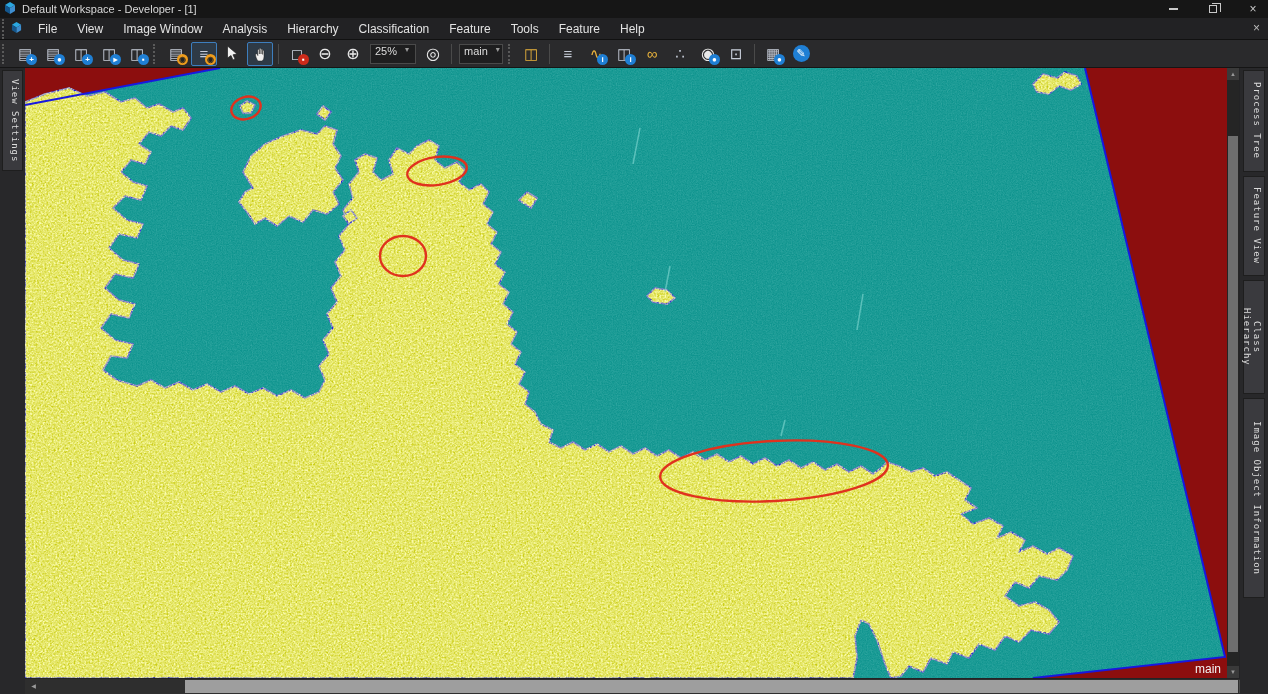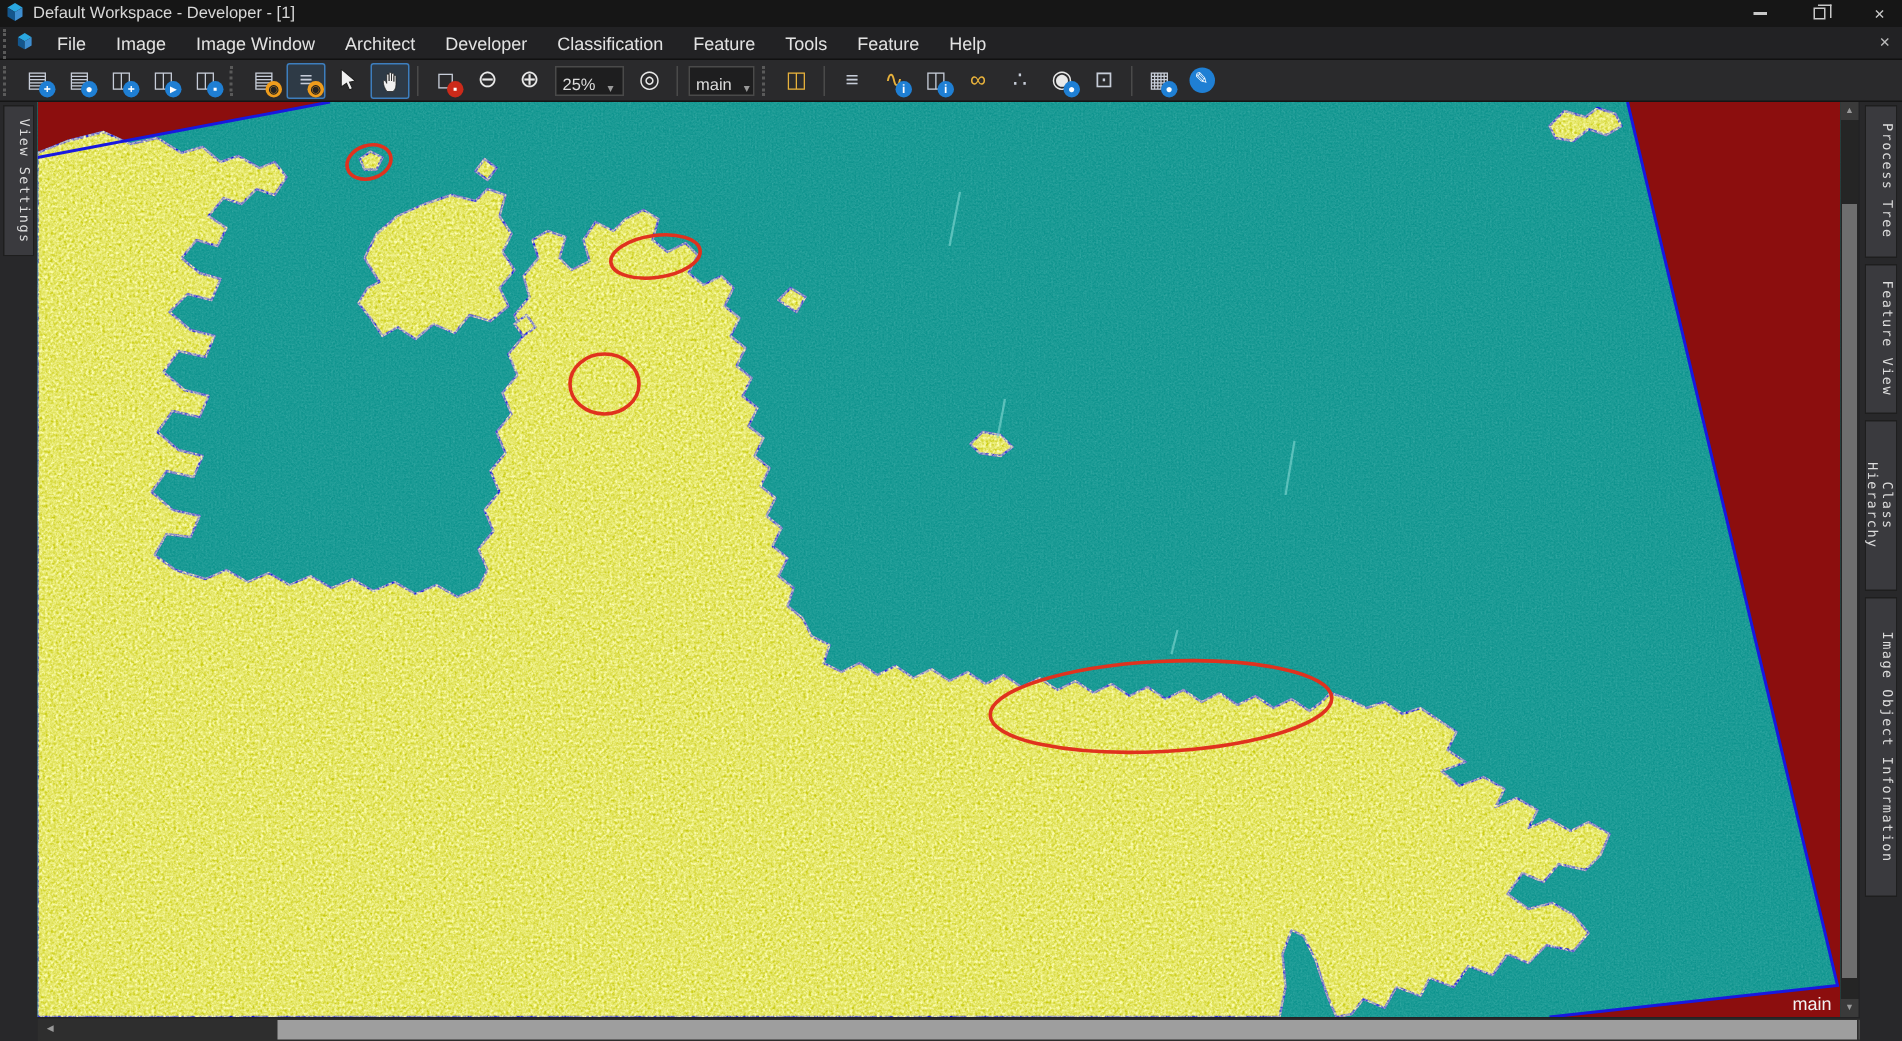--- a/index.html
+++ b/index.html
@@ -113,7 +113,7 @@
       </svg>
     </span>
     <span class="mitem">File</span>
-    <span class="mitem">Image</span>
+    <span class="mitem">View</span>
     <span class="mitem">Image Window</span>
     <span class="mitem">Architect</span>
     <span class="mitem">Developer</span>

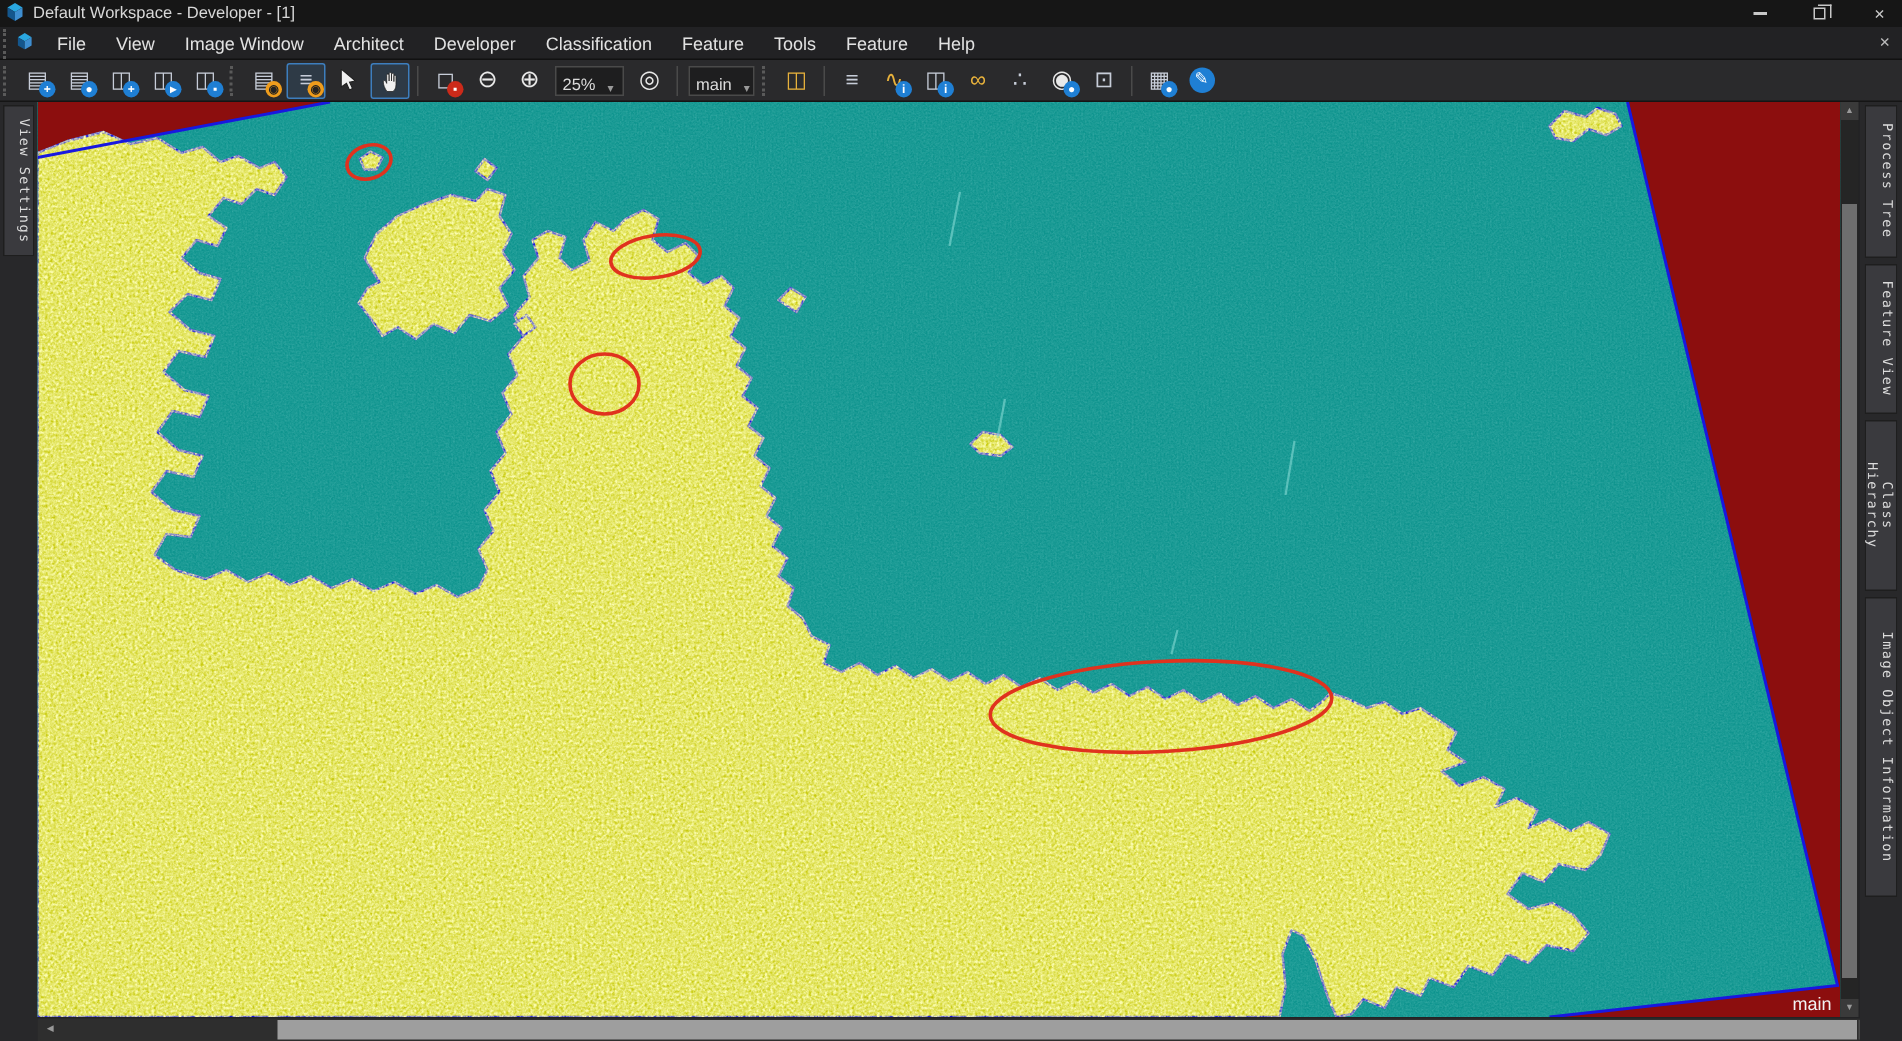--- a/index.html
+++ b/index.html
@@ -115,7 +115,7 @@
     <span class="mitem">File</span>
     <span class="mitem">View</span>
     <span class="mitem">Image Window</span>
-    <span class="mitem">Architect</span>
+    <span class="mitem">Analysis</span>
     <span class="mitem">Developer</span>
     <span class="mitem">Classification</span>
     <span class="mitem">Feature</span>

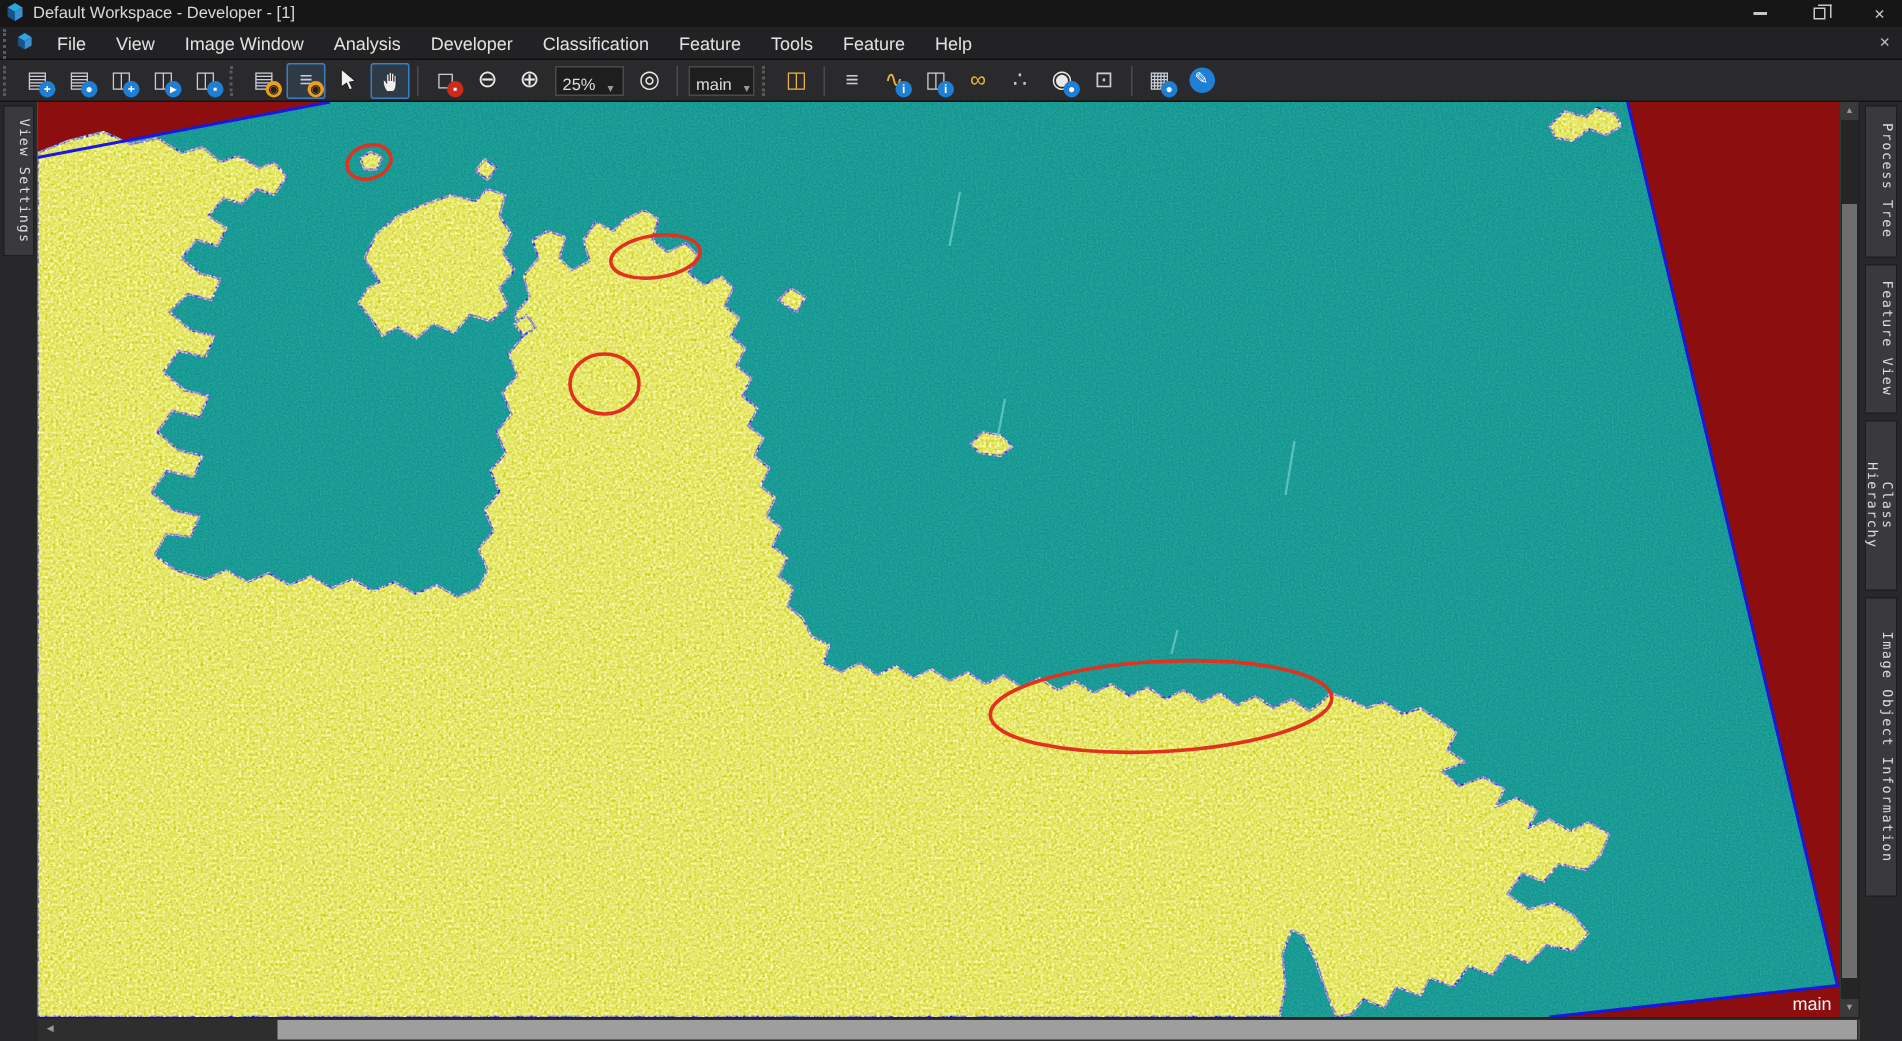--- a/index.html
+++ b/index.html
@@ -116,7 +116,7 @@
     <span class="mitem">View</span>
     <span class="mitem">Image Window</span>
     <span class="mitem">Analysis</span>
-    <span class="mitem">Developer</span>
+    <span class="mitem">Hierarchy</span>
     <span class="mitem">Classification</span>
     <span class="mitem">Feature</span>
     <span class="mitem">Tools</span>

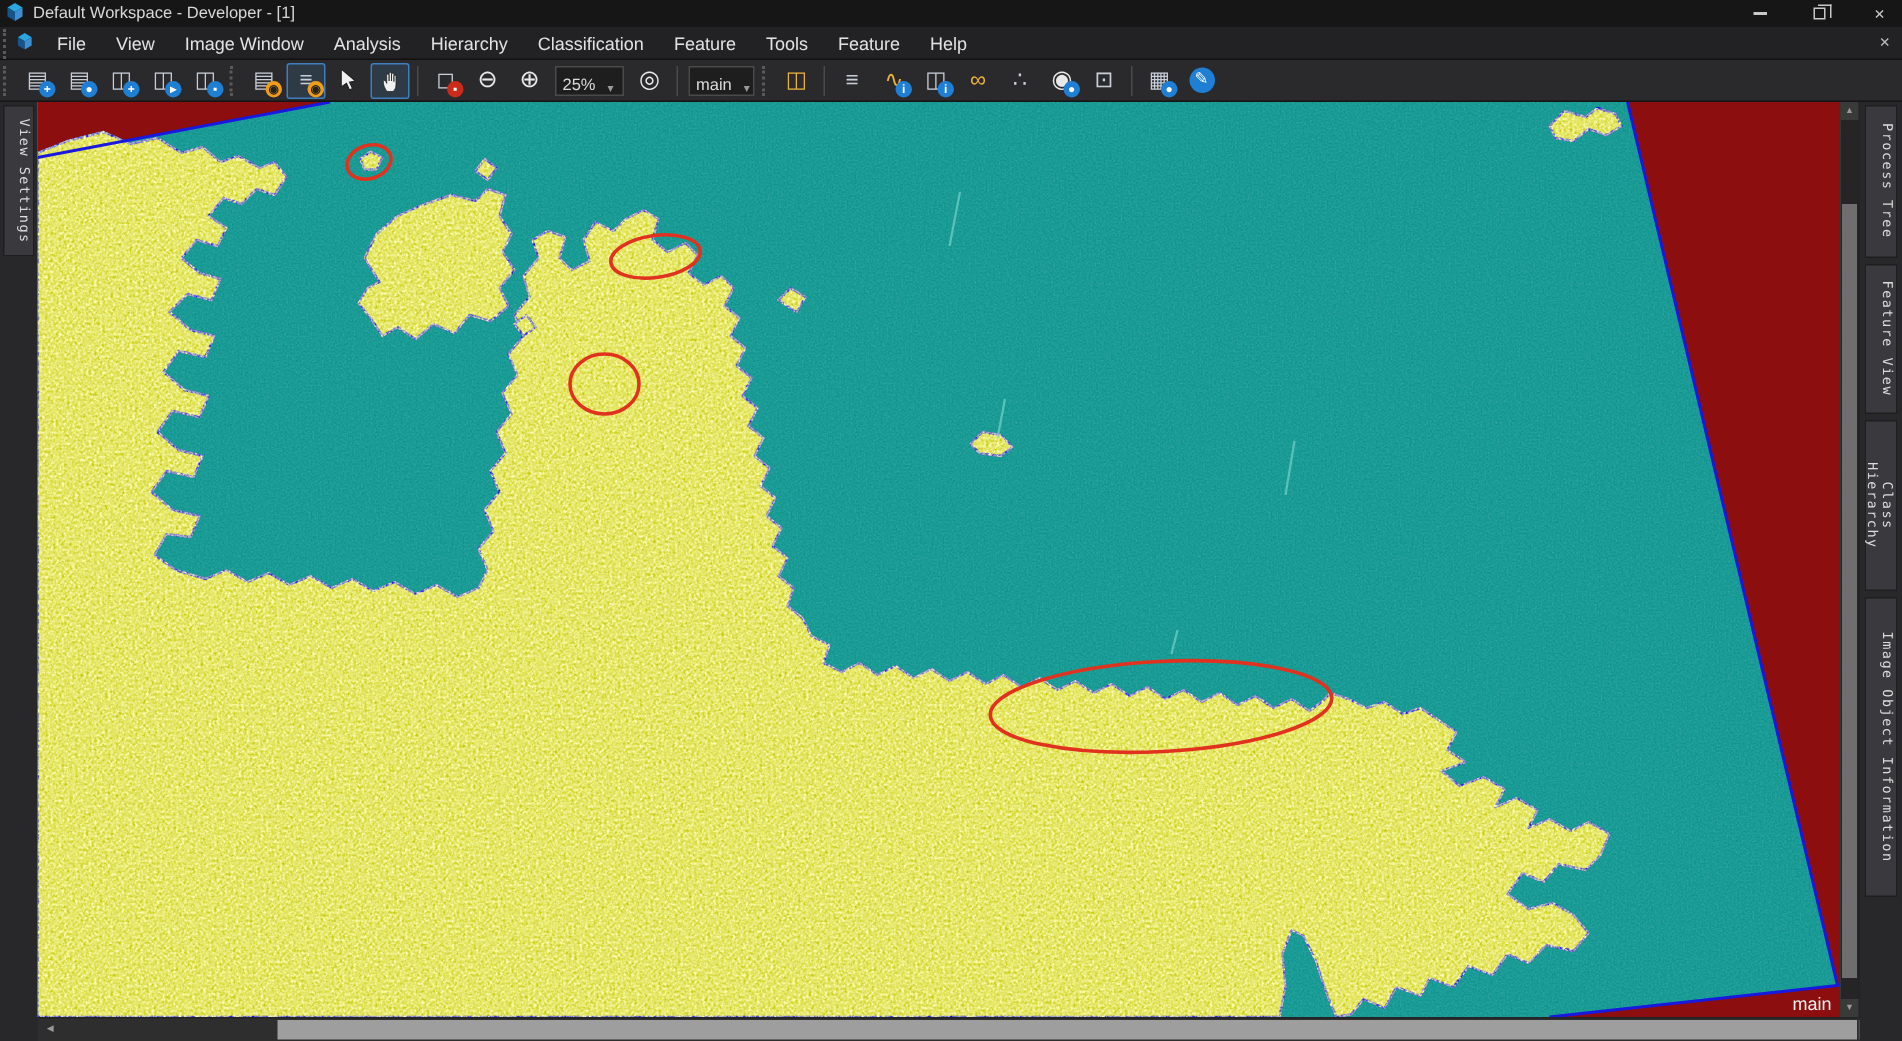--- a/index.html
+++ b/index.html
@@ -45,7 +45,7 @@
   .bdg.orange{background:#ee9c1c;color:#222;}
   .bdg.red{background:#cc2a1a;}
   .tselect{height:20px;background:#1e1e1f;border:1px solid #4a4a4a;color:#dcdcdc;font-size:11px;
-    display:flex;align-items:flex-end;padding:0 4px;margin:0 3px;cursor:default;}
+    display:flex;align-items:flex-start;padding:0 4px;margin:0 3px;cursor:default;}
   .tselect .caret{margin-left:8px;color:#9a9a9a;font-size:8px;}
   .tselect.zoom{width:46px;}
   .tselect.mainsel{width:44px;}

